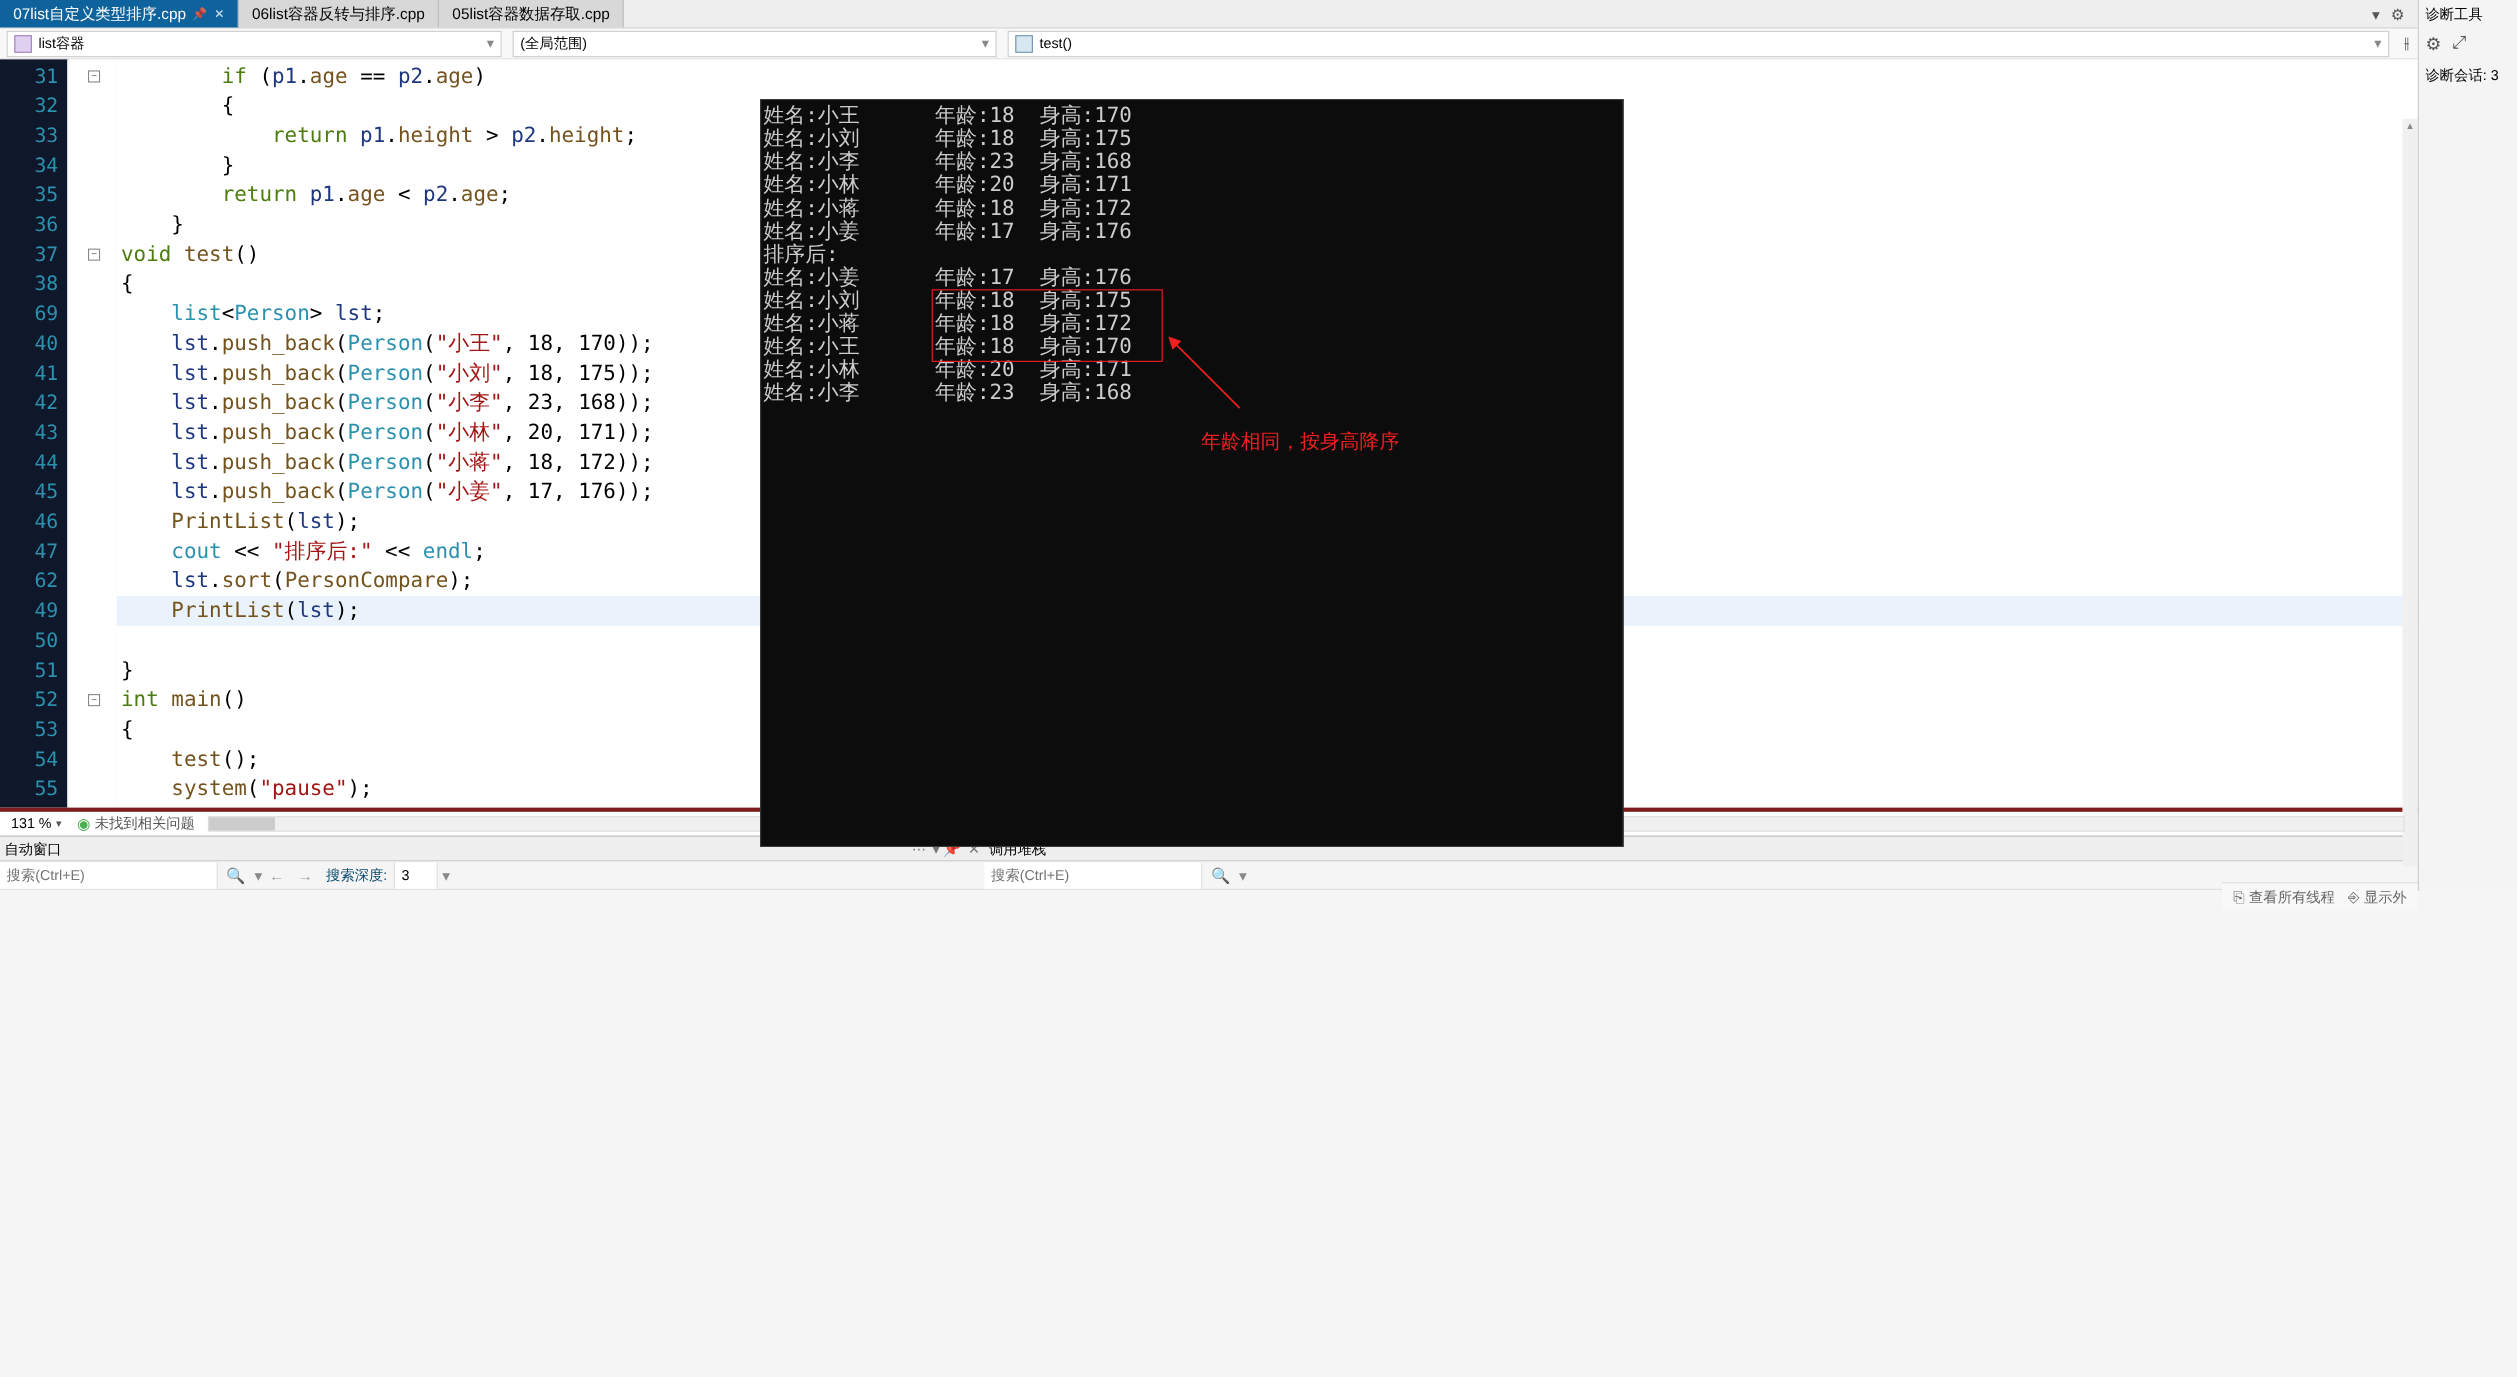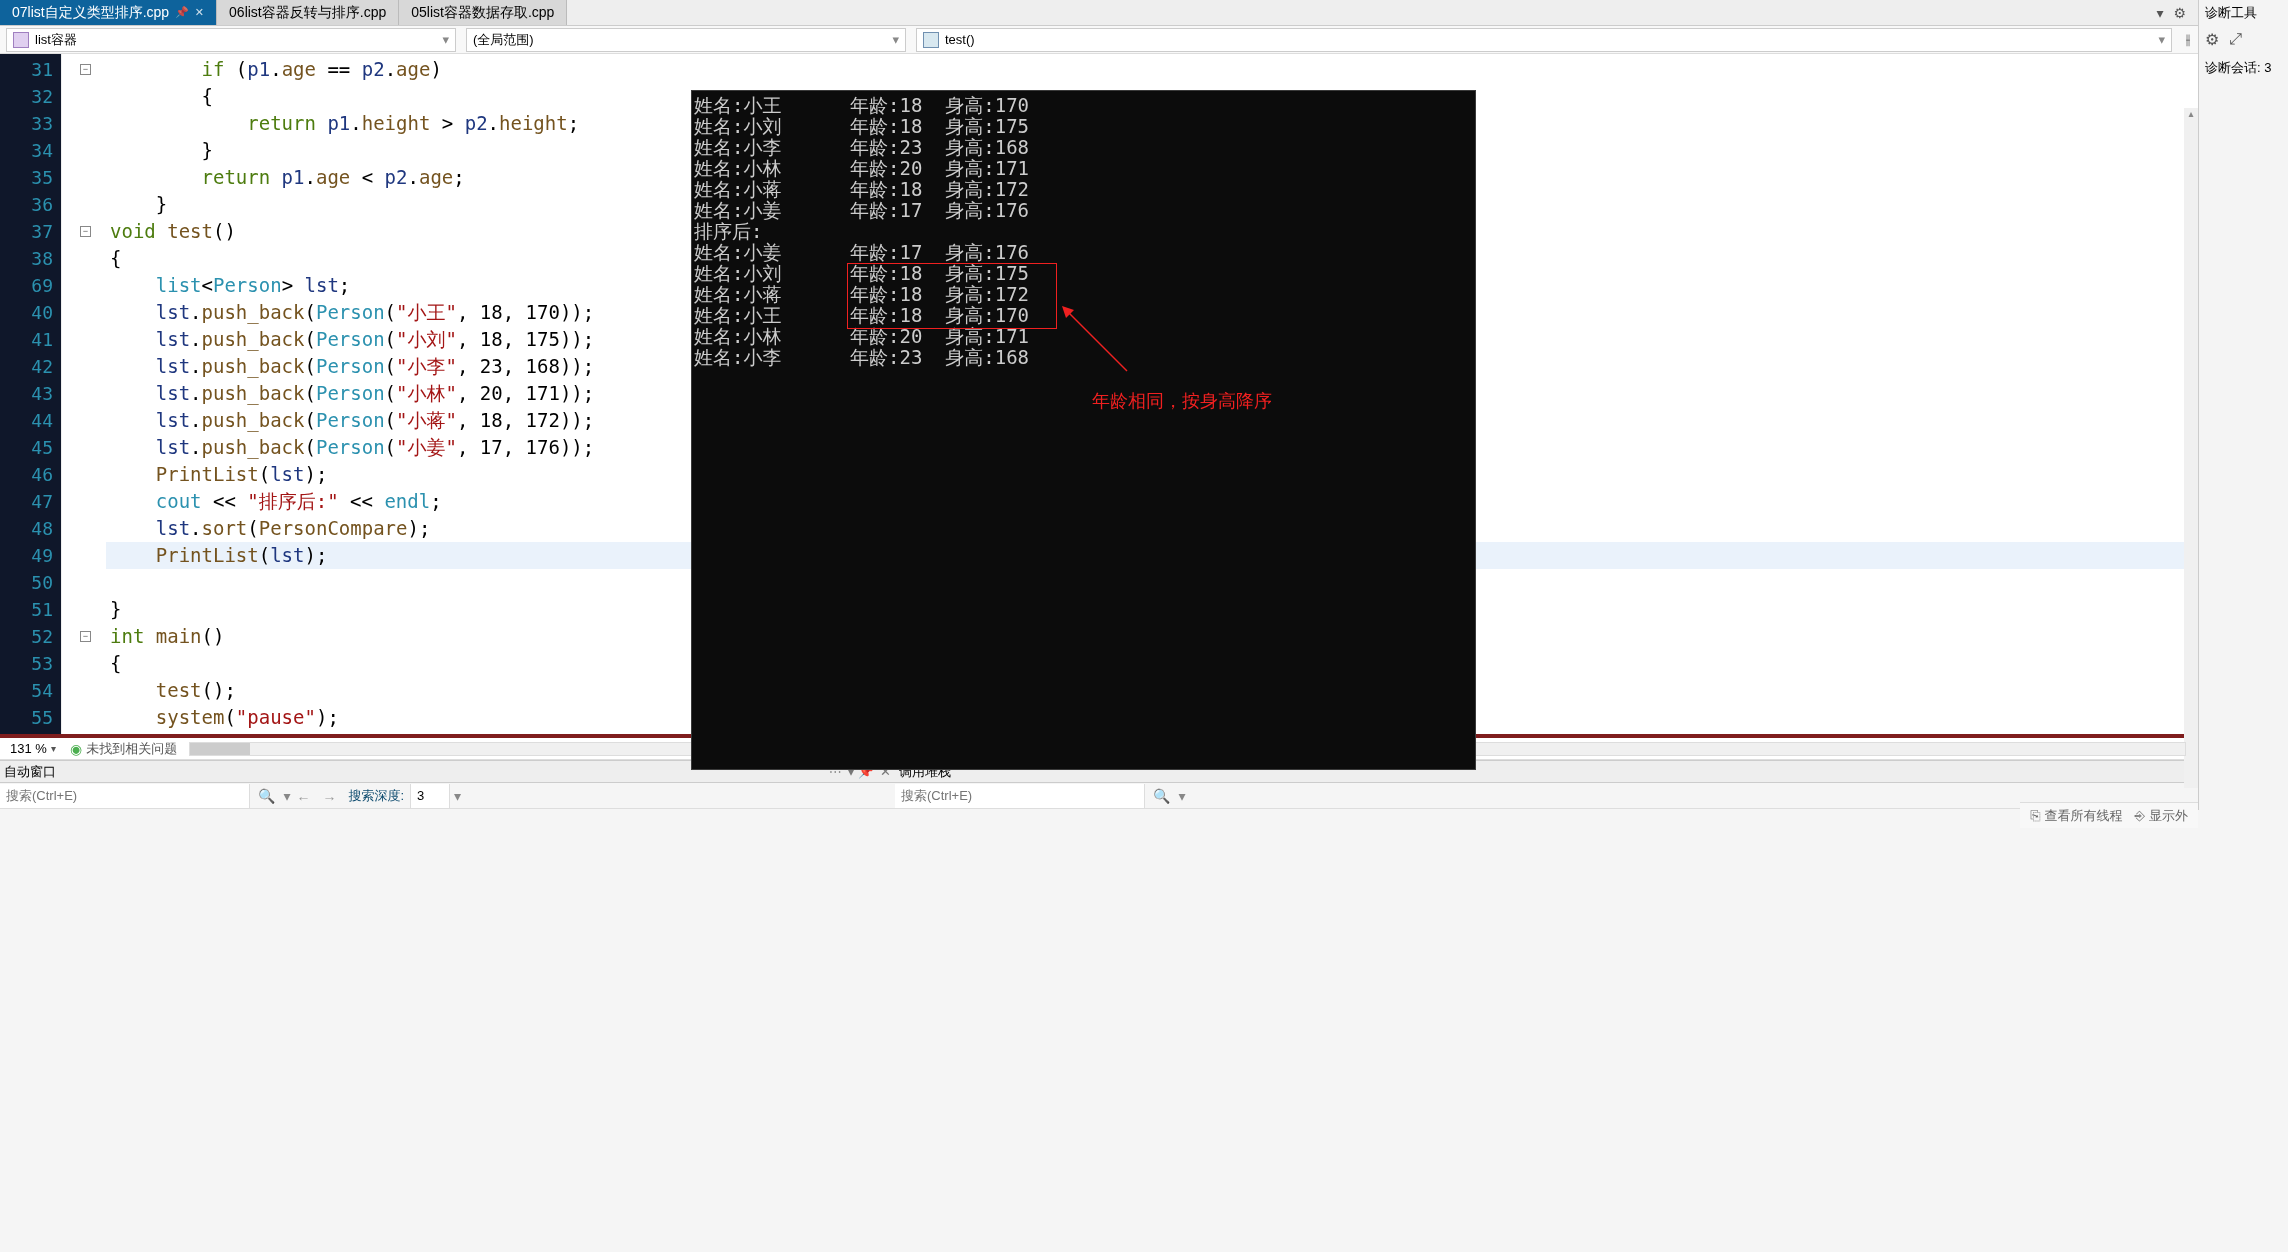--- a/index.html
+++ b/index.html
@@ -149,7 +149,7 @@
         <div>45</div>
         <div>46</div>
         <div>47</div>
-        <div>48</div>
+        <div>62</div>
         <div>49</div>
         <div>50</div>
         <div>51</div>

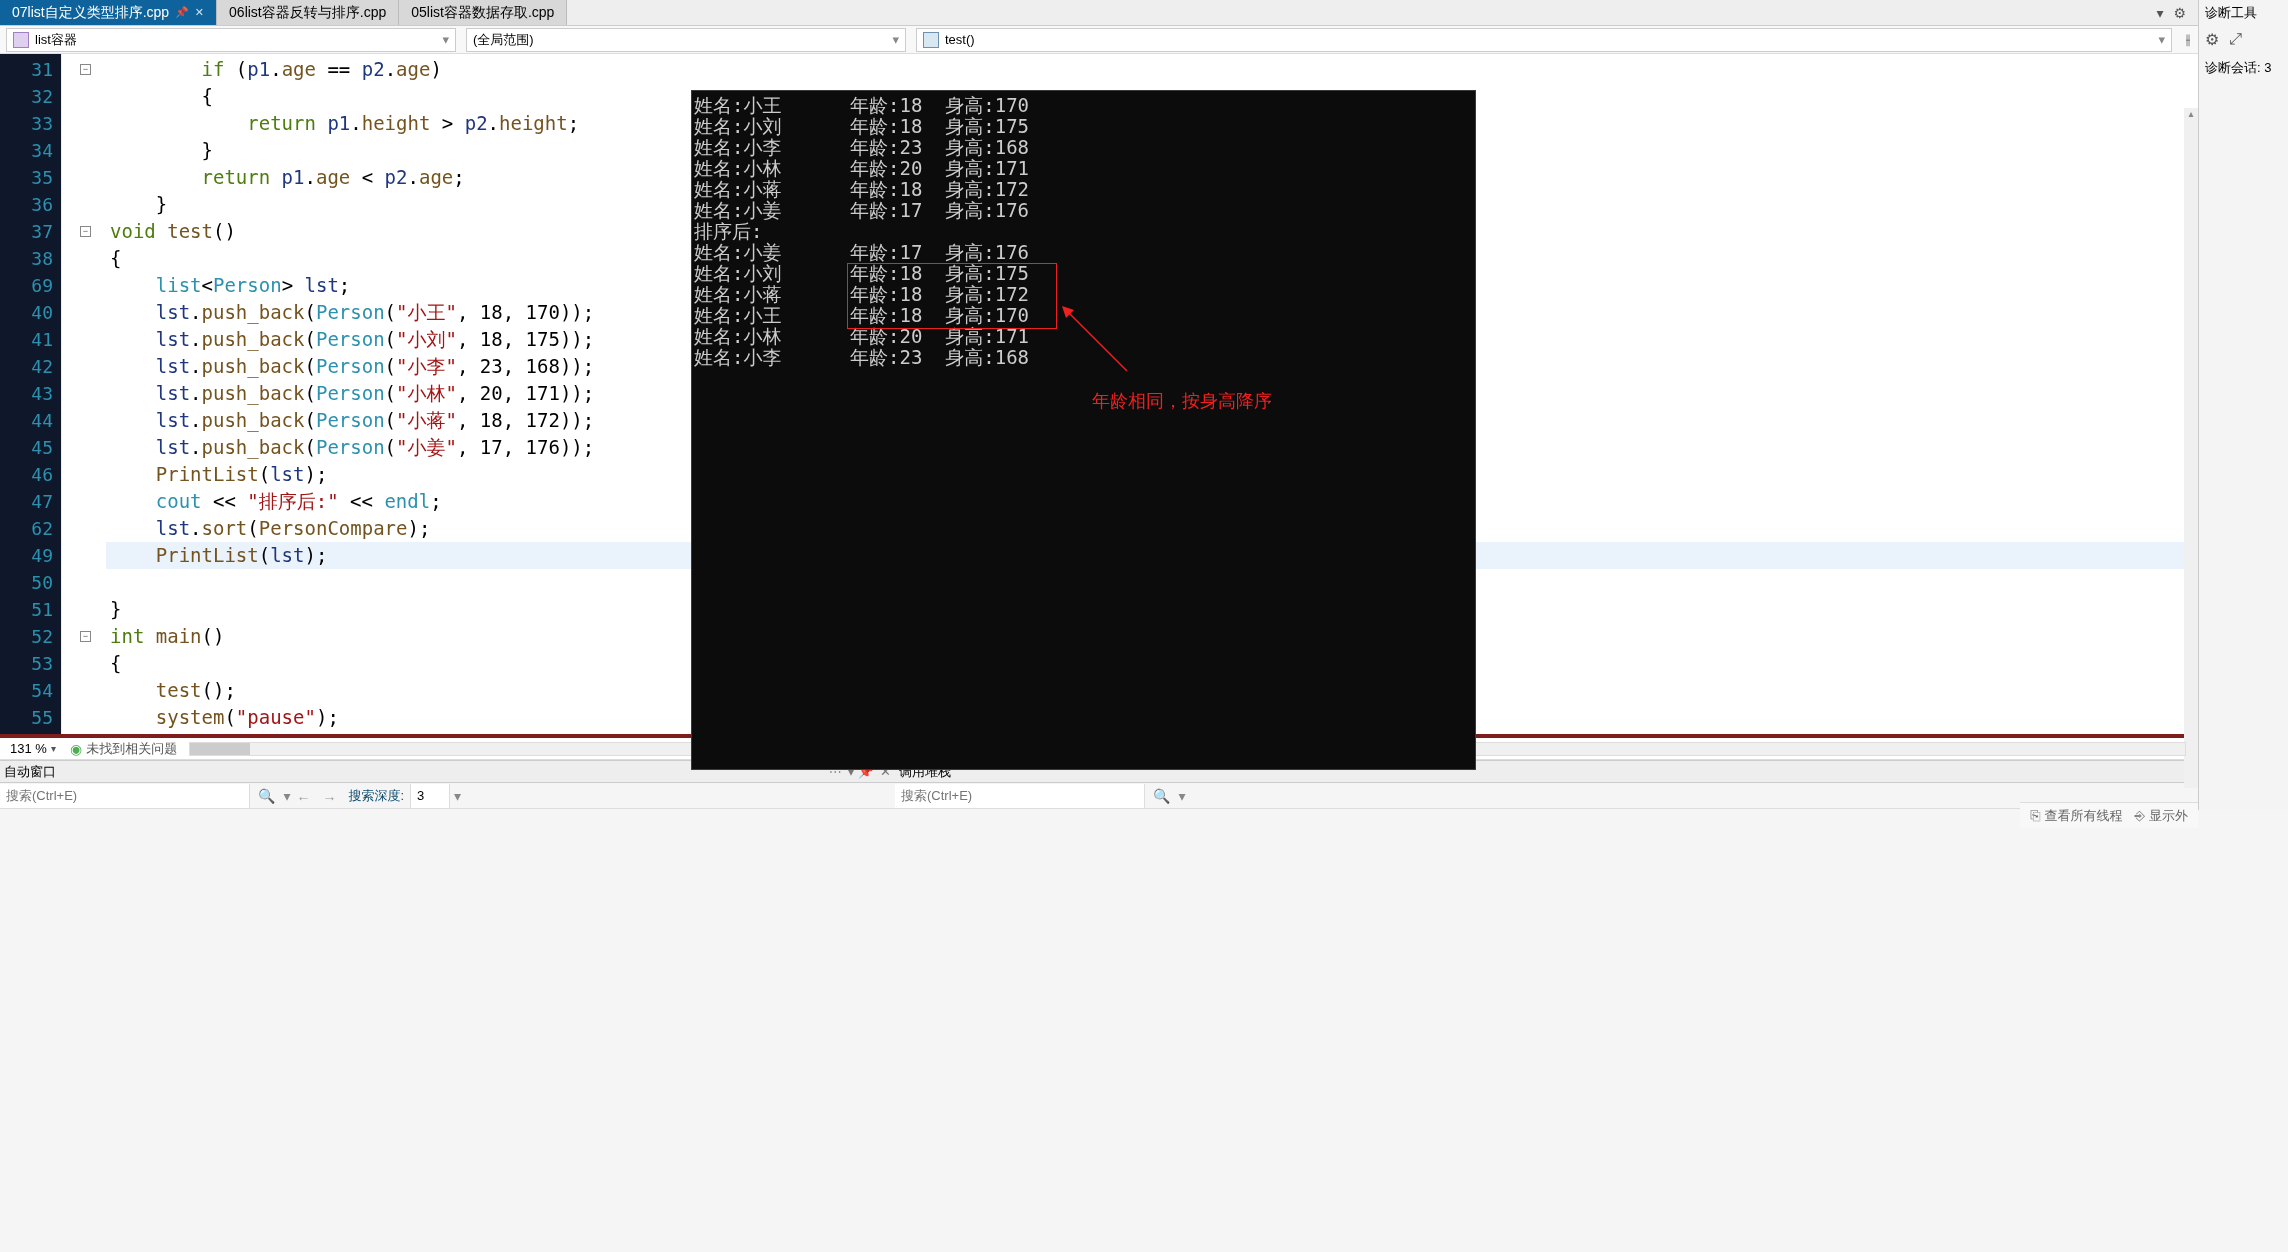--- a/index.html
+++ b/index.html
@@ -56,7 +56,7 @@
 .panel-header .close { margin-left: 6px; color: #777; }
 .panel-search { height: 26px; display: flex; align-items: center; border-bottom: 1px solid #ddd; }
 .panel-search input { border: none; padding: 0 6px; height: 24px; font-size: 13px; outline: none; }
-.panel-search .sbox { width: 250px; border-right: 1px solid #ddd; }
+.panel-search .sbox { width: 198px; border-right: 1px solid #ddd; }
 .panel-search .mag { padding: 0 8px; color: #555; }
 .panel-search .arrow { padding: 0 6px; color: #999; }
 .panel-search .depth-label { padding: 0 6px; color: #0c4a6e; font-size: 13px; }

